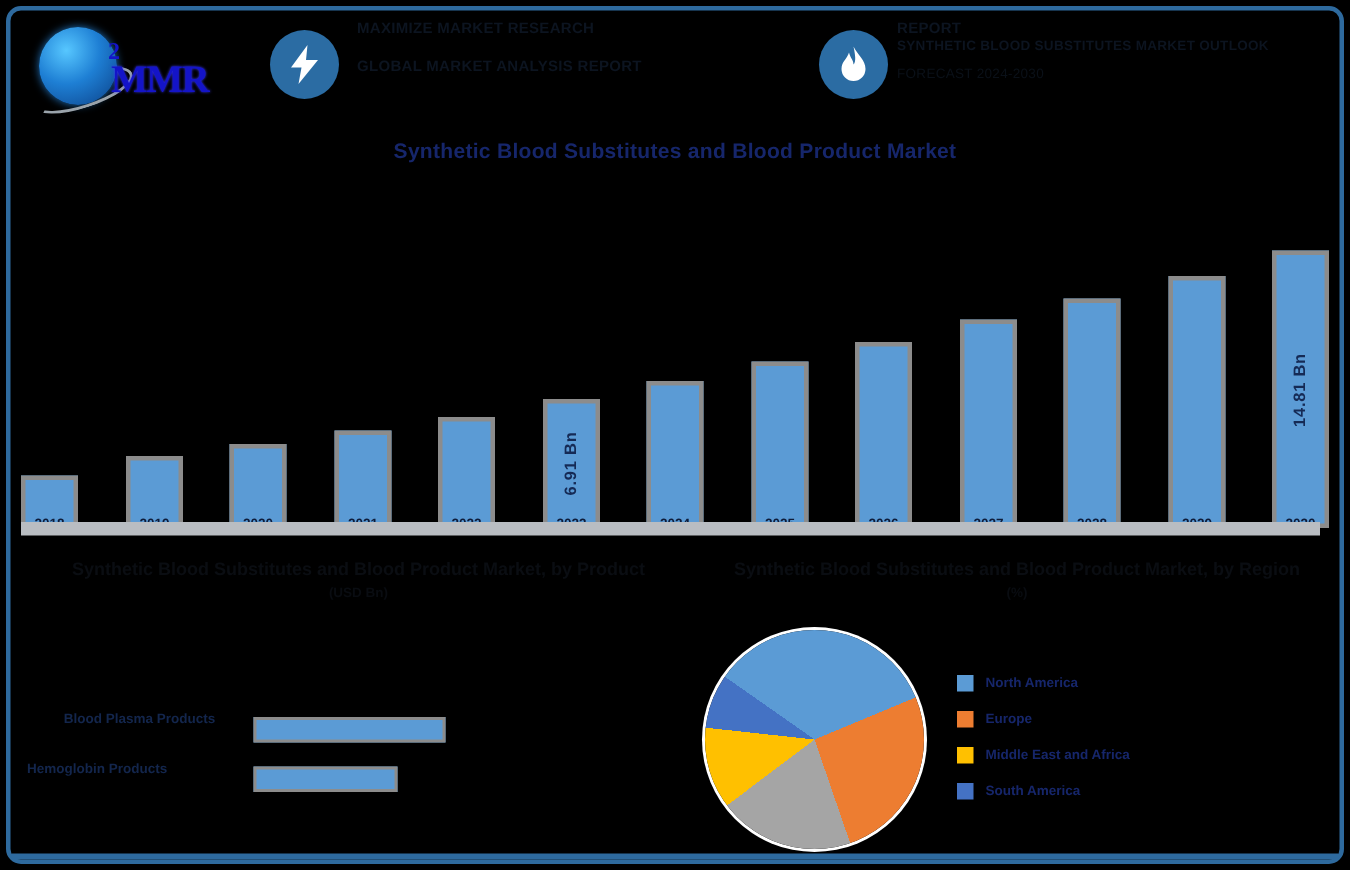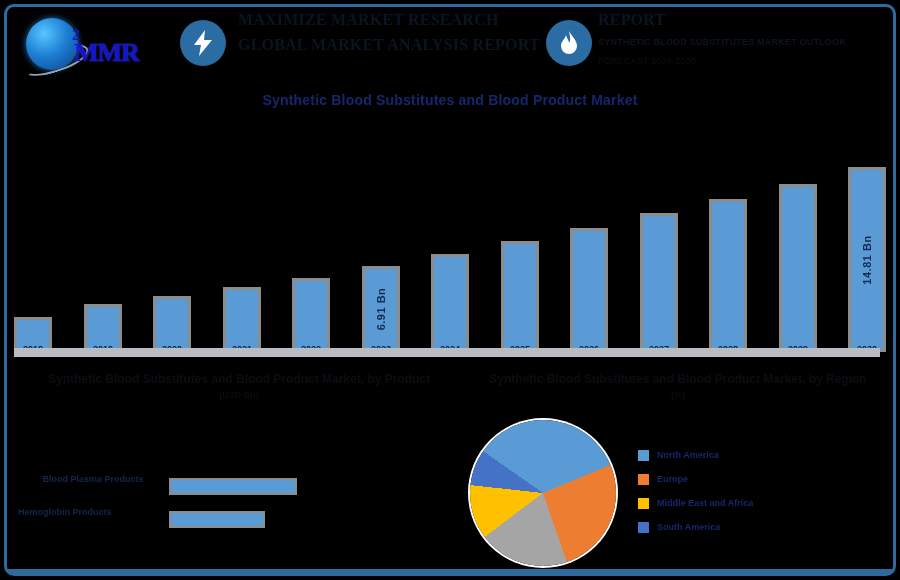--- a/index.html
+++ b/index.html
@@ -69,7 +69,7 @@
     white-space:nowrap;
   }
   .hline.sub{font-weight:normal;color:#0a1018;}
-  .hline.big{font-size:16px;font-family:Liberation Serif, serif;}
+  .hline.big{font-size:10px;}
 
   
   #title{

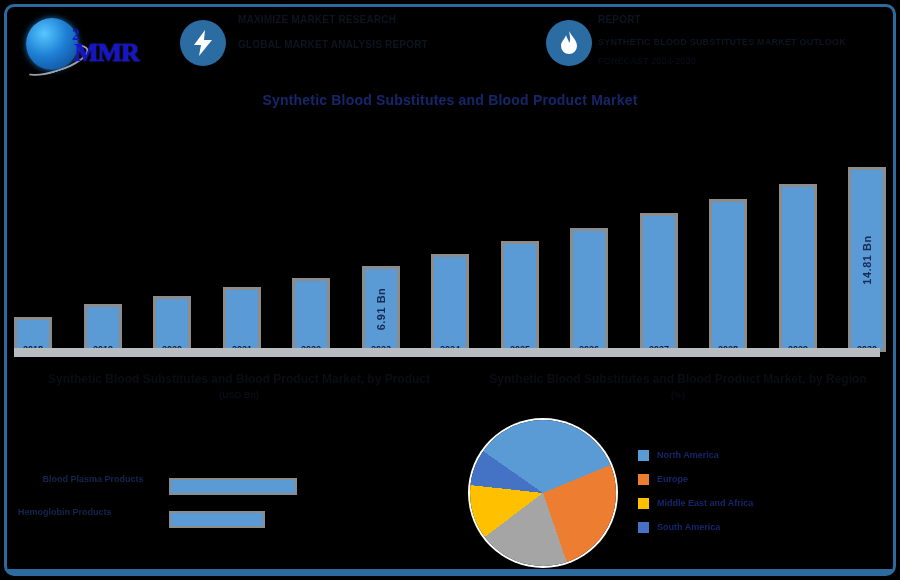--- a/index.html
+++ b/index.html
@@ -214,7 +214,7 @@
     </div>
     <div class="hblock" style="left:588px;width:290px;">
       <div class="hline big">REPORT</div>
-      <div class="hline" style="margin-top:12px;">SYNTHETIC BLOOD SUBSTITUTES MARKET OUTLOOK</div>
+      <div class="hline" style="margin-top:0;">SYNTHETIC BLOOD SUBSTITUTES MARKET OUTLOOK</div>
       <div class="hline sub" style="margin-top:8px;">FORECAST 2024-2030</div>
     </div>
   </div>

